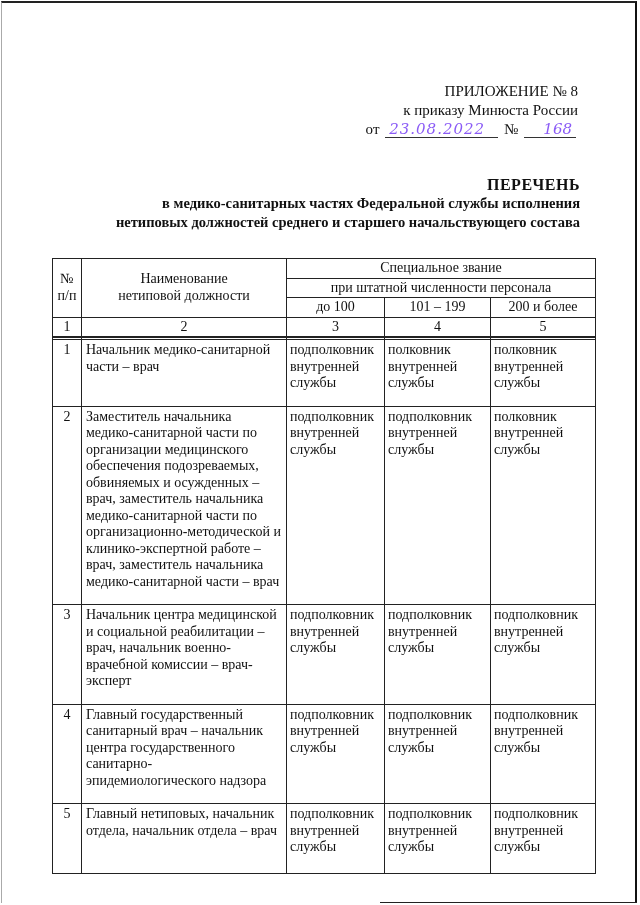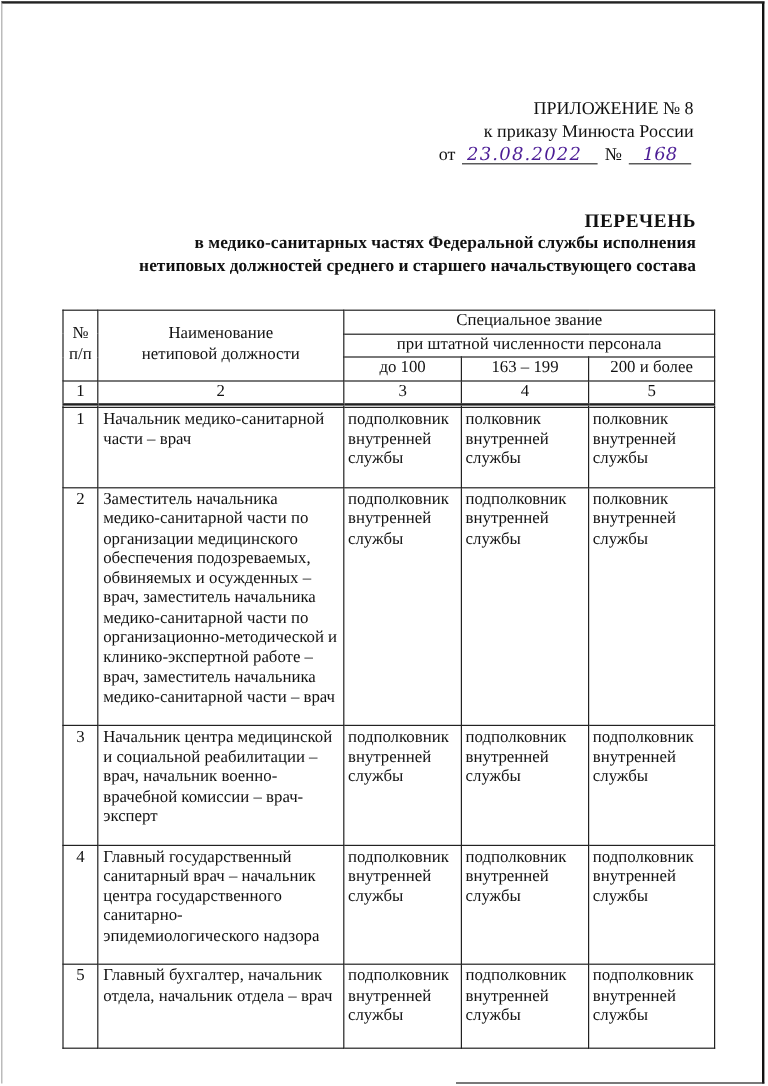--- a/index.html
+++ b/index.html
@@ -10,7 +10,7 @@
   .annex { position:absolute; right:62px; top:82px; text-align:right; font-size:15px; line-height:19px;margin-left:16px; }
   .annex .line { display:block; }
   .annex .sig-line { display:inline-block; font-family:"DejaVu Serif", serif; font-style:italic; font-size:15px;
-         color:#4c1d95; border-bottom:1px solid #333; line-height:15px; padding:0 4px; margin:0 2px; }
+         color:#8b5cf6; border-bottom:1px solid #333; line-height:15px; padding:0 4px; margin:0 2px; }
   .annex .date { width:105px; text-align:left; letter-spacing:1px; }
   .annex .num { width:44px; text-align:center; }
   .title-block { position:absolute; left:60px; width:520px; top:176px; text-align:right; font-weight:bold; }

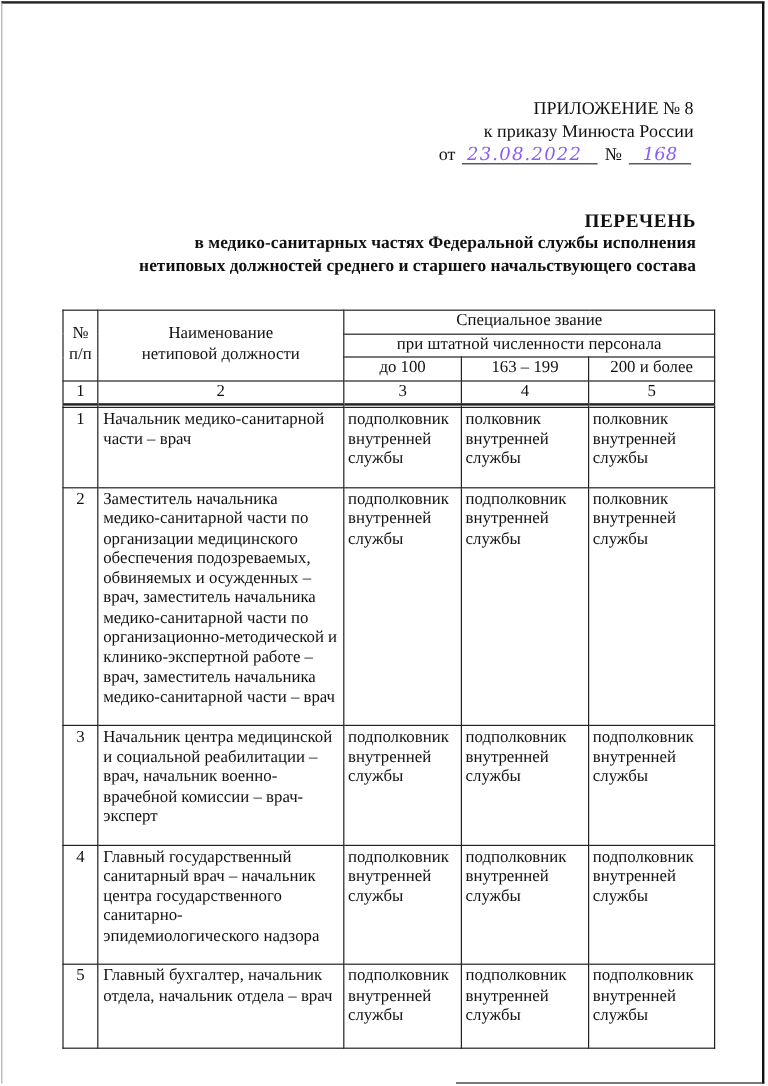--- a/index.html
+++ b/index.html
@@ -12,7 +12,7 @@
   .annex .sig-line { display:inline-block; font-family:"DejaVu Serif", serif; font-style:italic; font-size:15px;
          color:#8b5cf6; border-bottom:1px solid #333; line-height:15px; padding:0 4px; margin:0 2px; }
   .annex .date { width:105px; text-align:left; letter-spacing:1px; }
-  .annex .num { width:44px; text-align:center; }
+  .annex .num { width:44px; text-align:right; }
   .title-block { position:absolute; left:60px; width:520px; top:176px; text-align:right; font-weight:bold; }
   .title-block .main { font-size:16px; line-height:18px; letter-spacing:0.5px; }
   .title-block .sub { font-size:14.5px; line-height:19px; }

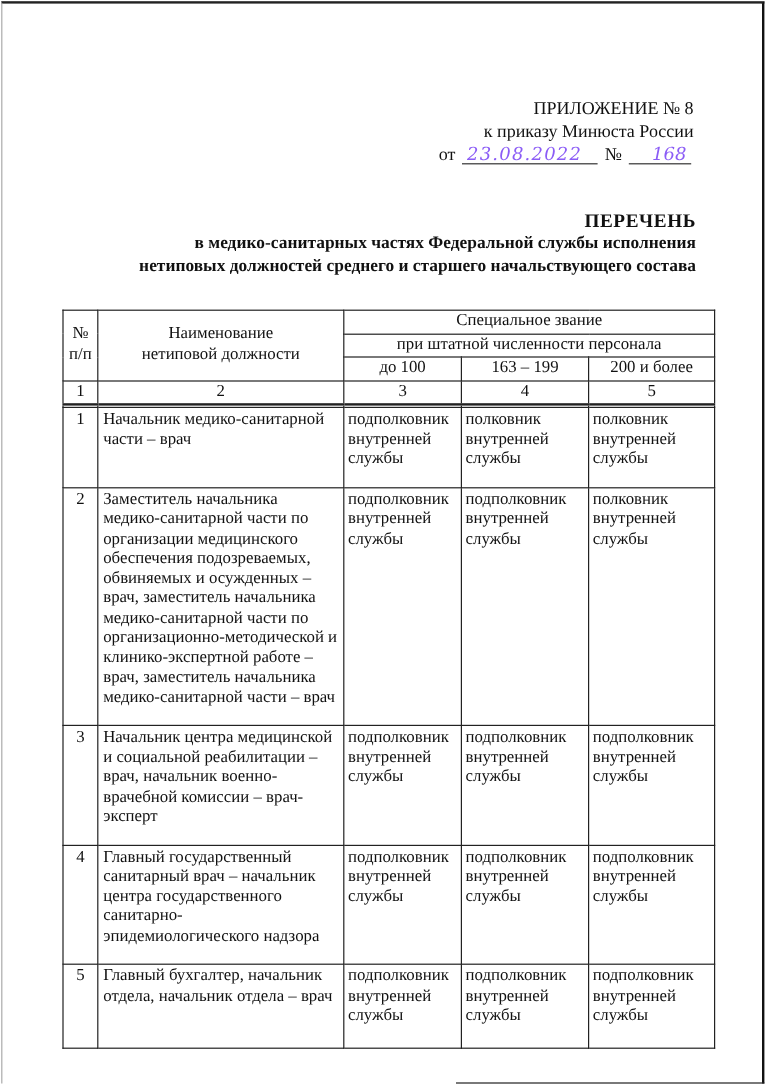--- a/index.html
+++ b/index.html
@@ -68,7 +68,7 @@
   </tr>
   <tr>
     <td class="h">до 100</td>
-    <td class="h">163 – 199</td>
+    <td class="h">101 – 199</td>
     <td class="h">200 и более</td>
   </tr>
   <tr class="hn">

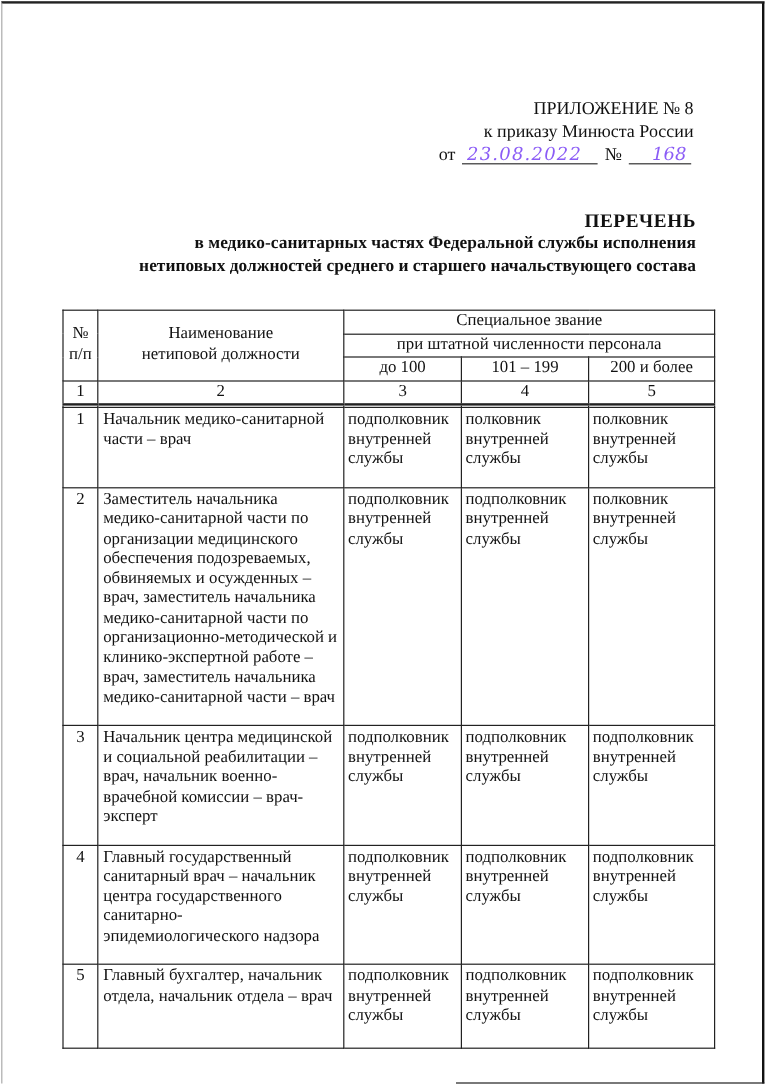--- a/index.html
+++ b/index.html
@@ -116,7 +116,7 @@
   </tr>
   <tr class="body">
     <td class="num">5</td>
-    <td style="padding-bottom:34px;">Главный бухгалтер, начальник отдела, начальник отдела – врач</td>
+    <td style="padding-bottom:34px;">Главный нетиповых, начальник отдела, начальник отдела – врач</td>
     <td class="rank">подполковник внутренней службы</td>
     <td class="rank">подполковник внутренней службы</td>
     <td class="rank">подполковник внутренней службы</td>

